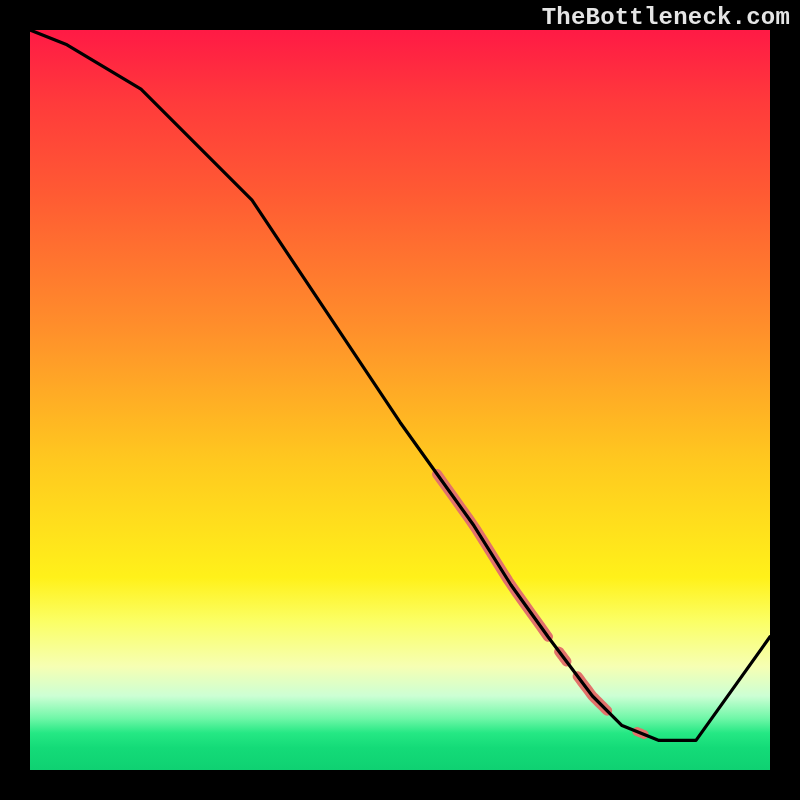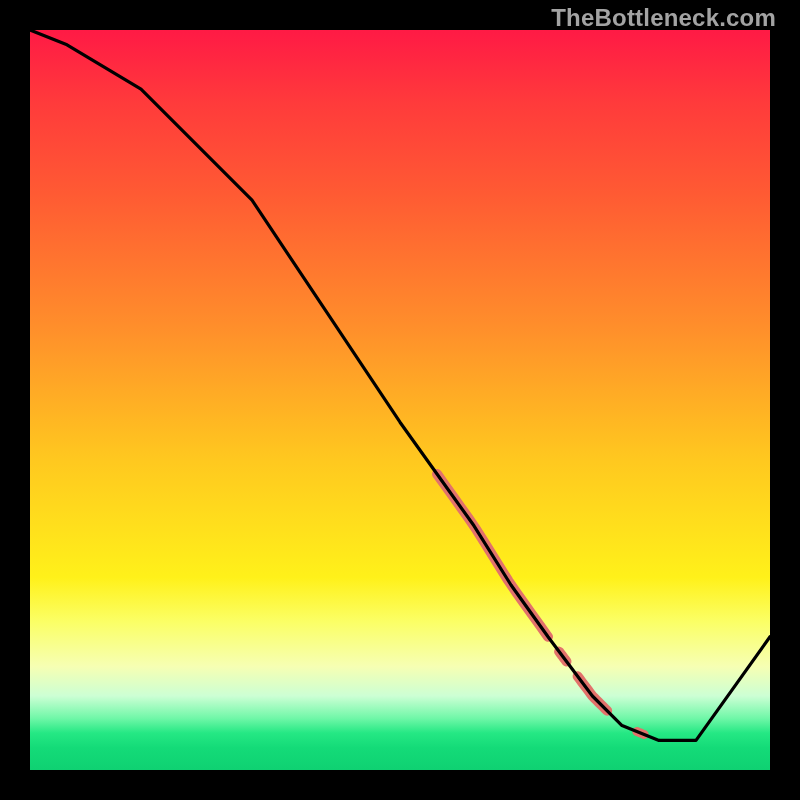--- a/index.html
+++ b/index.html
@@ -44,12 +44,13 @@
   .watermark {
     position: absolute;
     top: 4px;
-    right: 24px;
-    color: #a3a3a3;
+    right: 10px;
+    color: #e5e5e5;
     font-size: 24px;
     font-weight: 600;
     letter-spacing: 0.2px;
     user-select: none;
+    font-family: Liberation Mono, monospace;
   }
   svg.overlay {
     position: absolute;

